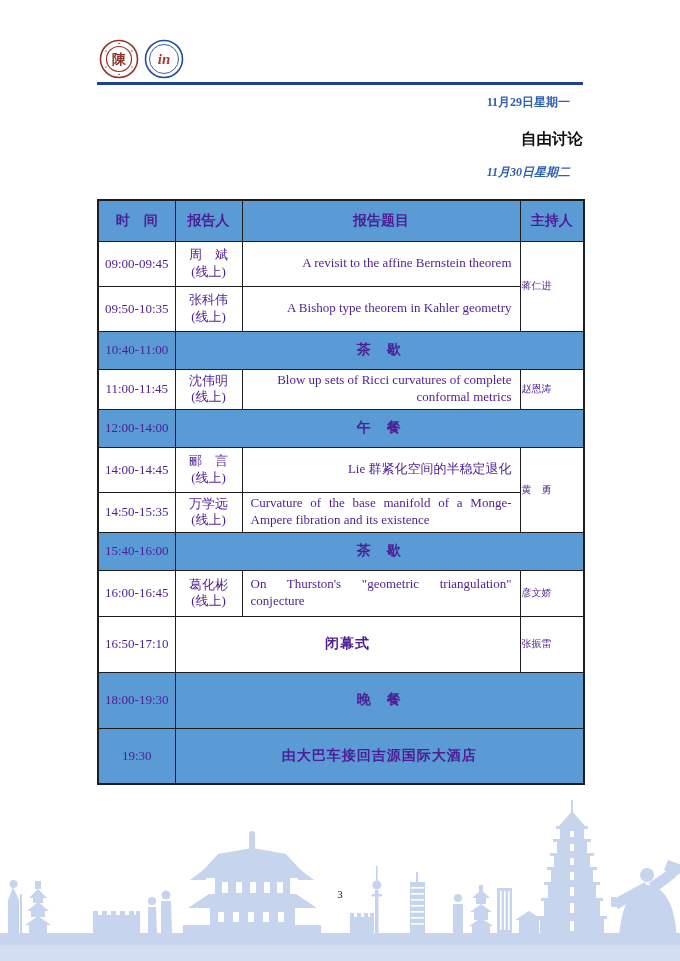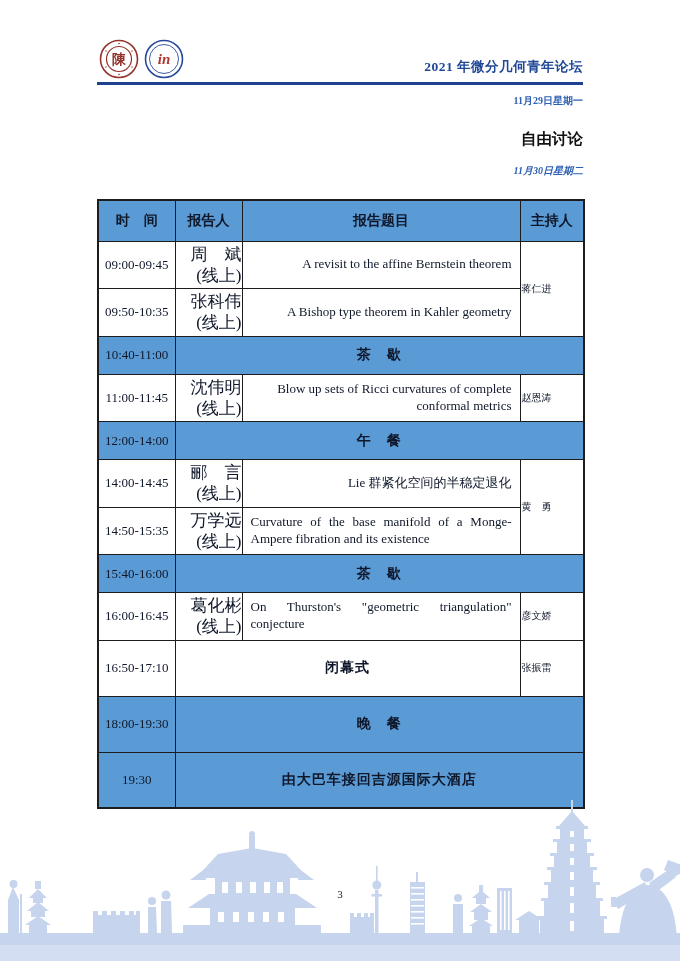--- a/index.html
+++ b/index.html
@@ -66,7 +66,6 @@
     </svg>
   </div>
 
-  <div class="doc-title">2021 年微分几何青年论坛</div>
   <div class="rule"></div>
 
   <div class="day day1">11月29日星期一</div>

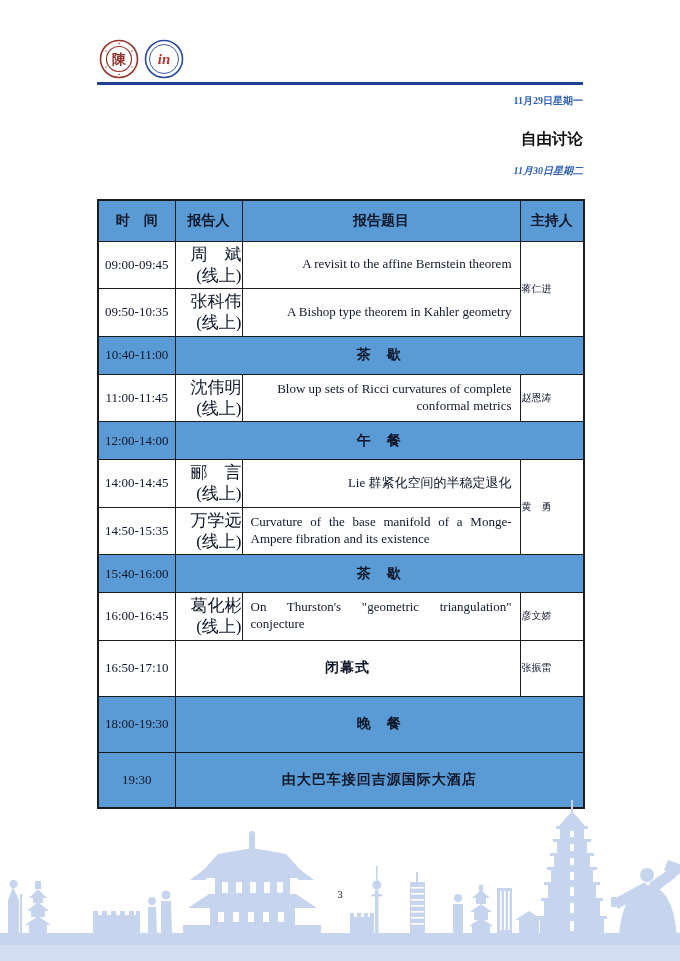--- a/index.html
+++ b/index.html
@@ -16,7 +16,7 @@
   }
   .rule{position:absolute;left:97px;top:82px;width:486px;height:3px;background:#1f4290;}
   
-  .day{position:absolute;right:97px;font-size:10px;font-weight:bold;color:#2d5fb3;white-space:nowrap;margin-left:41px;}
+  .day{position:absolute;right:110px;font-size:12px;font-weight:bold;color:#2d5fb3;white-space:nowrap;margin-left:41px;}
   .day1{top:94px;}
   .activity{position:absolute;right:97px;top:129px;font-size:15.5px;font-weight:bold;color:#111;}
   .day2{top:164px;font-style:italic;}

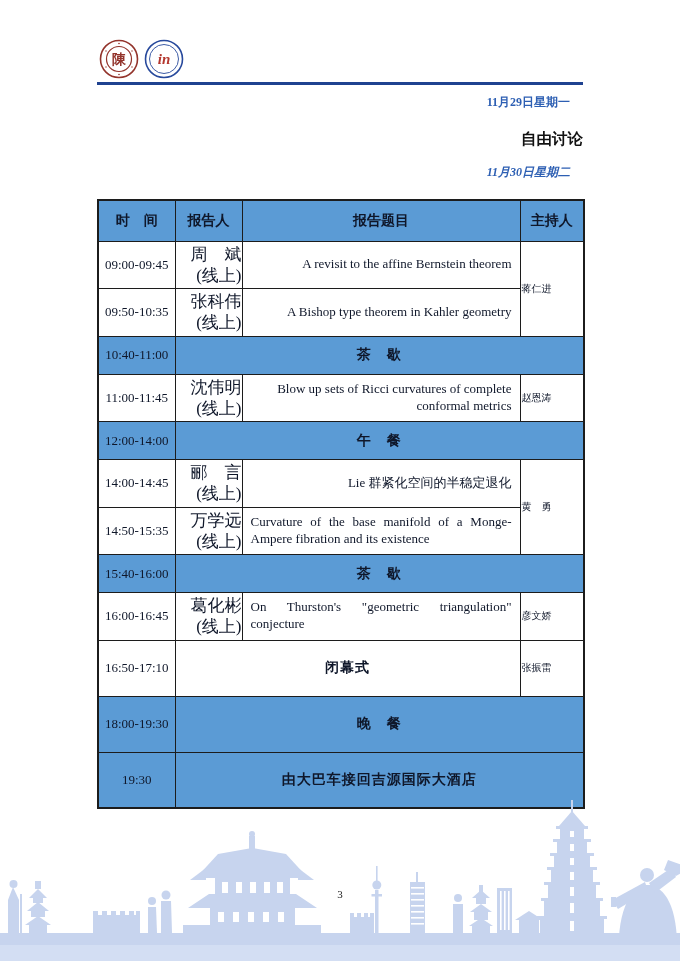--- a/index.html
+++ b/index.html
@@ -24,7 +24,7 @@
   table.sched{
     position:absolute;left:97px;top:199px;width:486px;
     border-collapse:collapse;table-layout:fixed;
-    font-size:13px;color:#0f172a;
+    font-size:13px;color:#4c1d95;
   }
   table.sched td{border:1.5px solid #1c1c1c;vertical-align:middle;overflow:hidden;}
   table.sched{border:2px solid #1c1c1c;}

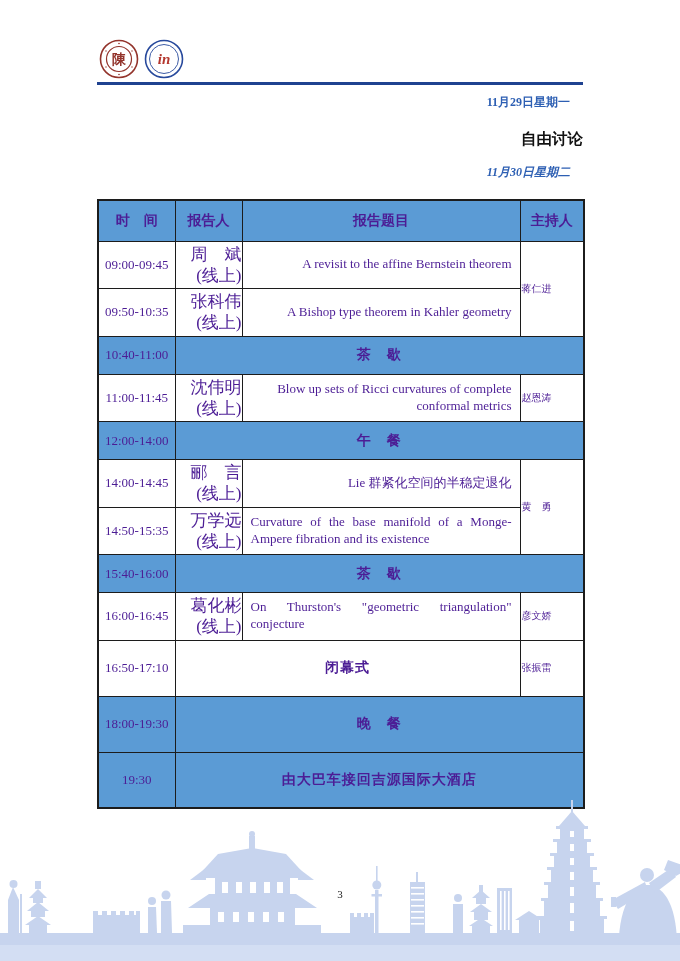--- a/index.html
+++ b/index.html
@@ -33,7 +33,7 @@
   tr.blue{background:#5b9bd5;}
   .h45{height:45px}.h36{height:38px}.h52{height:40px}.h46{height:46px}.h40{height:56px}
   td.time{text-align:center;font-size:13px;}
-  td.speaker{text-align:right;font-size:17px;line-height:1.25;padding:2px 0;}
+  td.speaker{text-align:center;font-size:13px;line-height:1.25;padding:2px 0;}
   td.title{text-align:right;padding:2px 8px;line-height:1.3;}
   td.title.just{text-align:justify;}
   td.chair{text-align:left;font-size:10px;}

